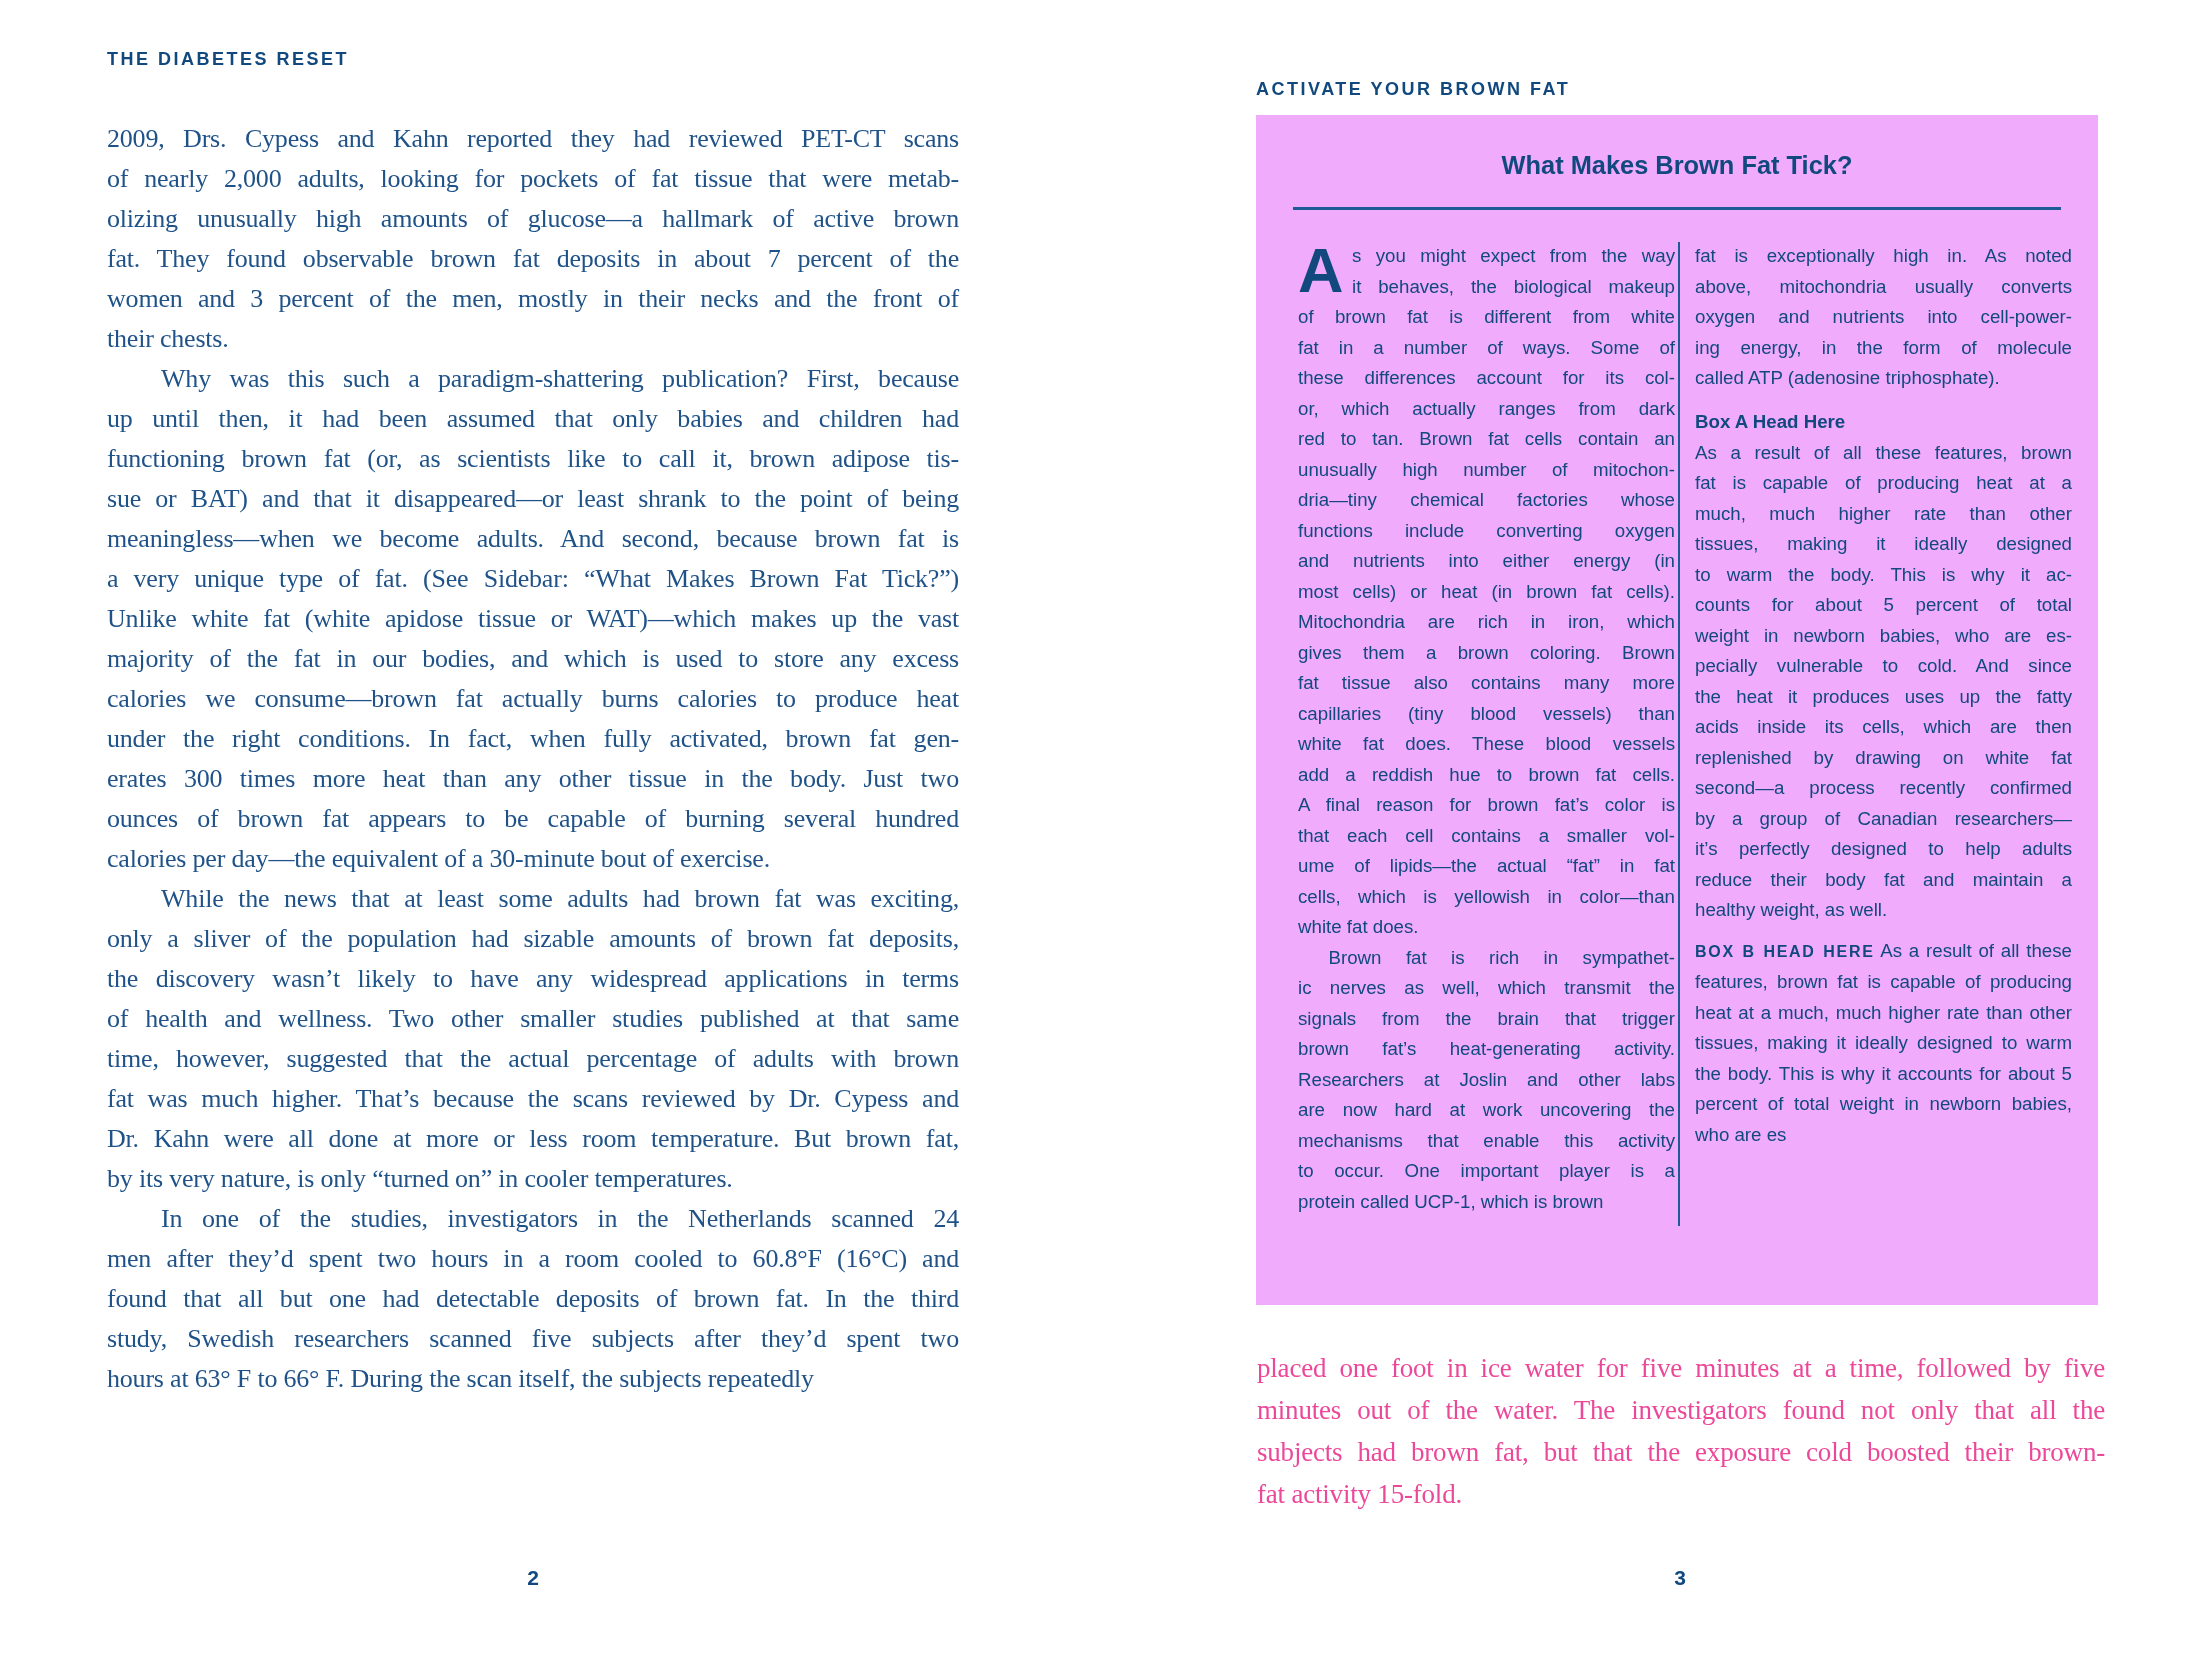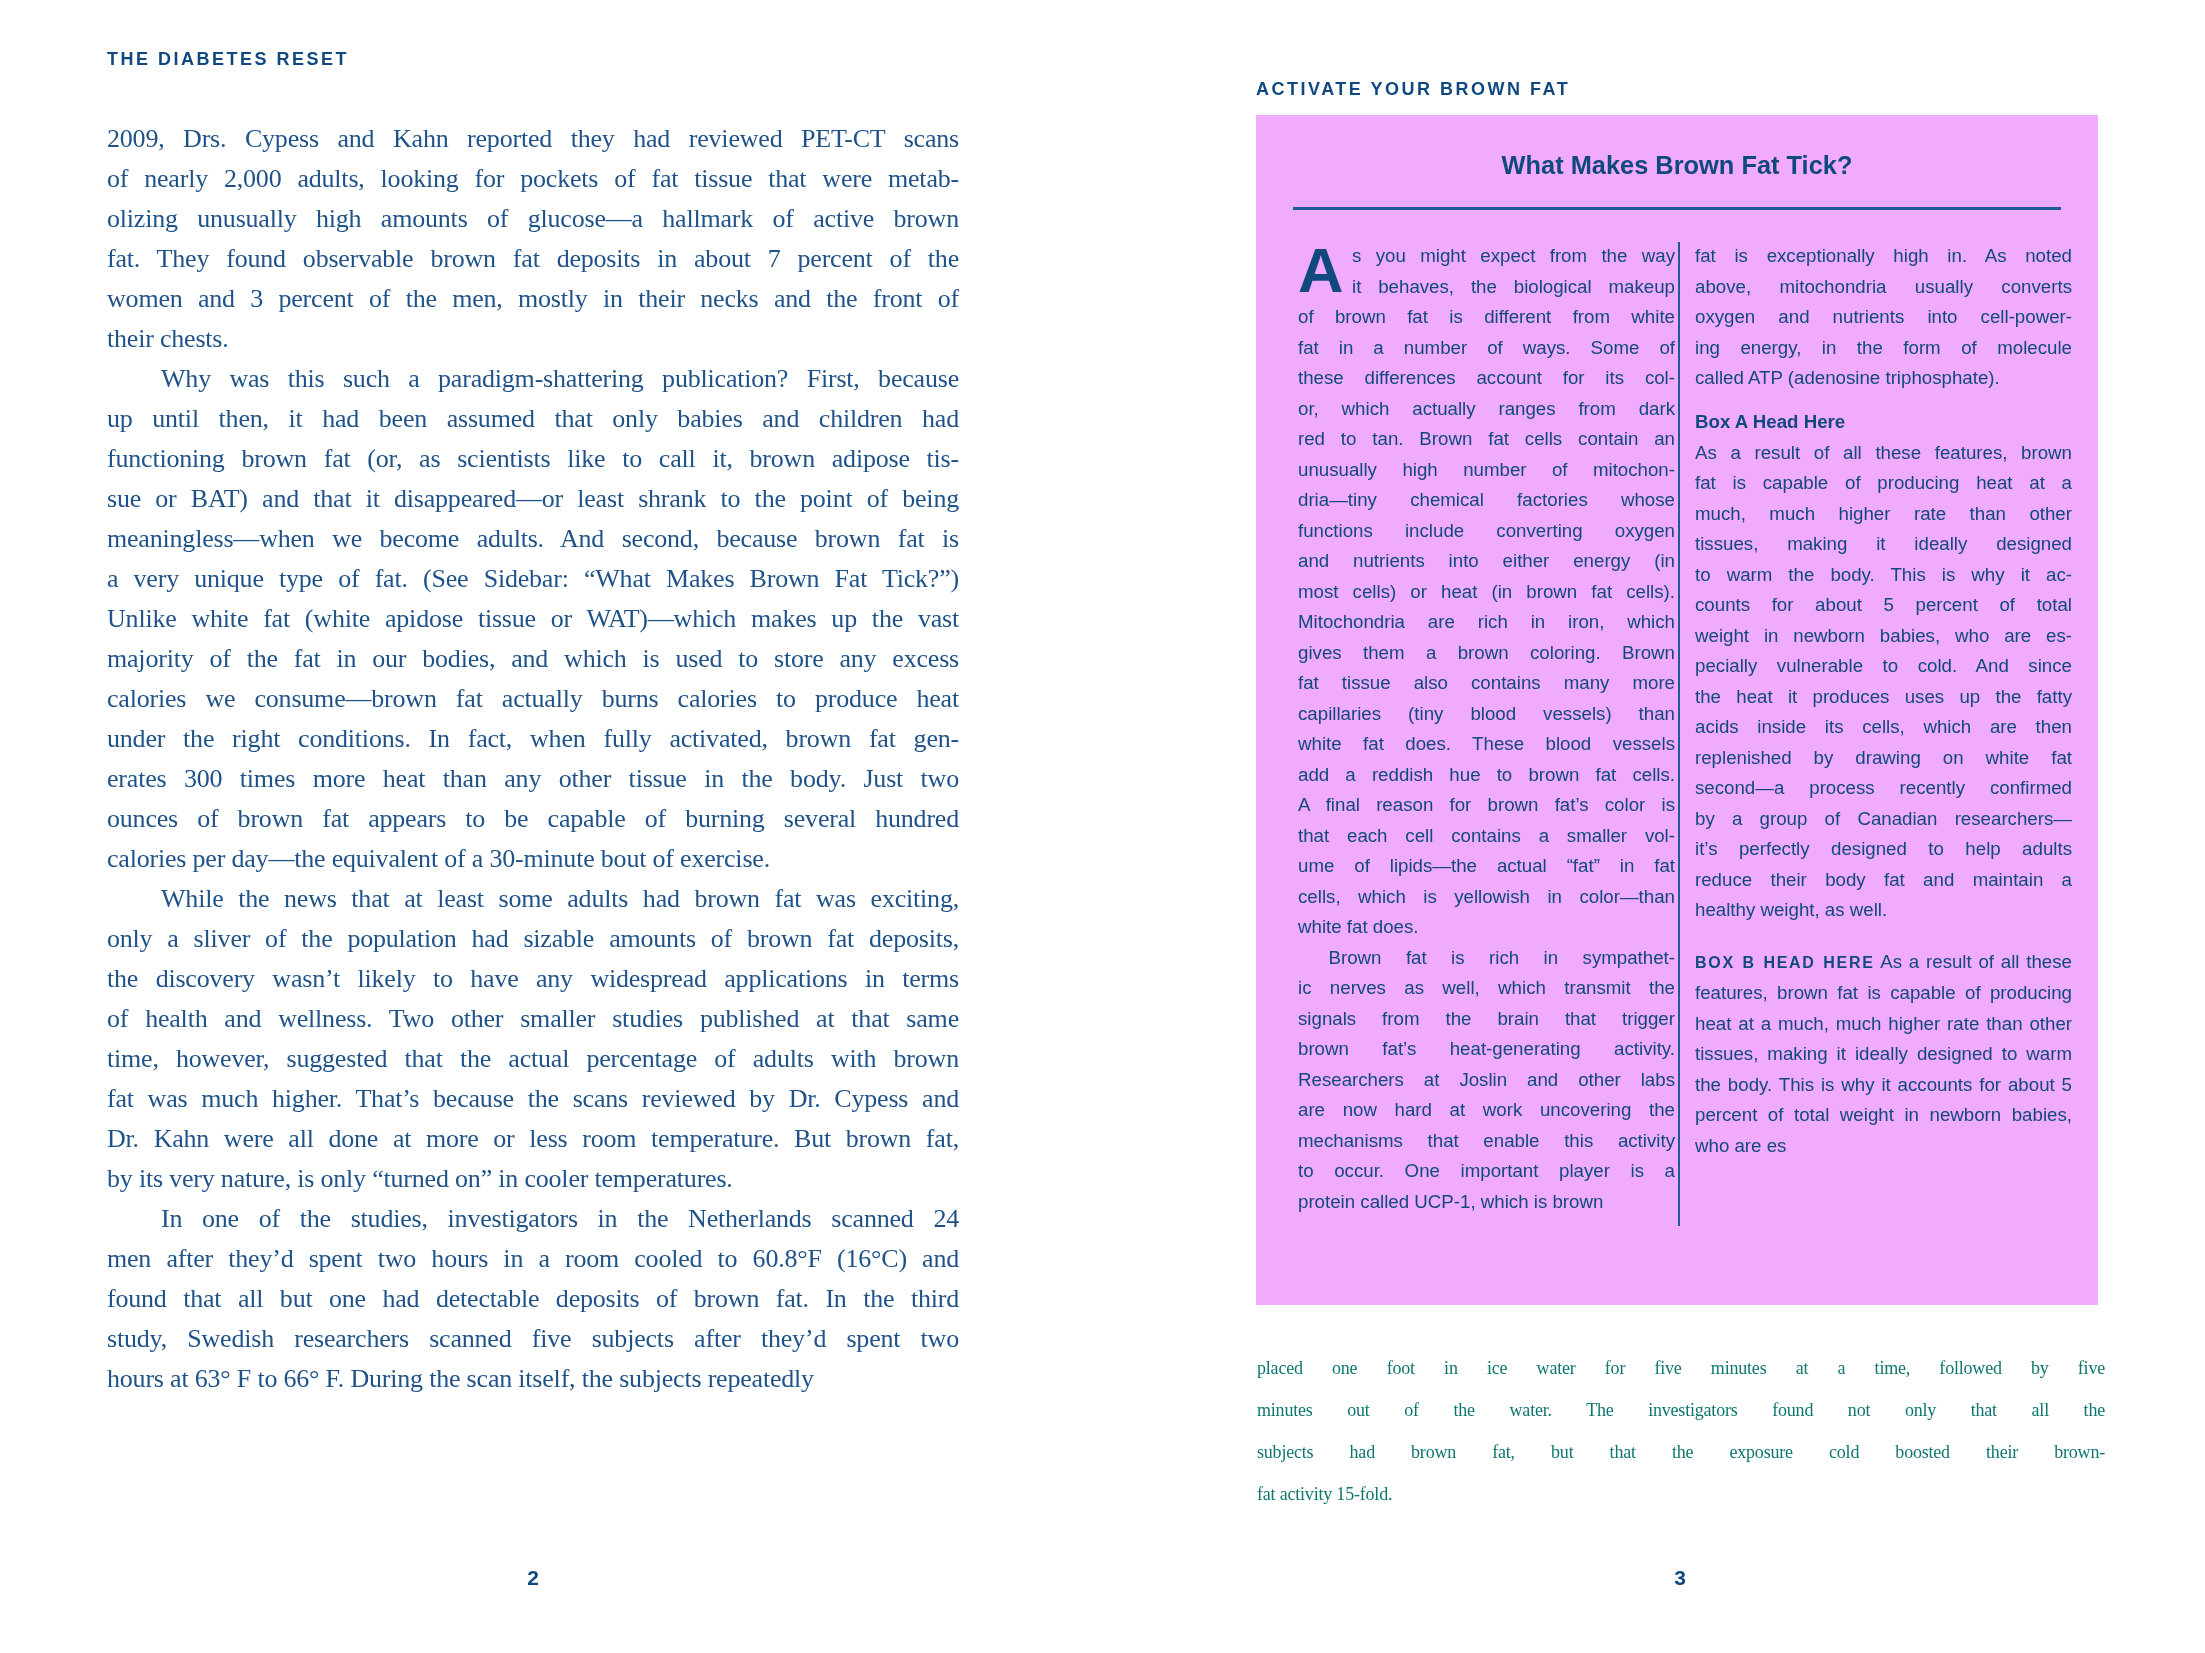--- a/index.html
+++ b/index.html
@@ -36,7 +36,7 @@
           font-size:63px;line-height:53px;padding:3.4px 8.5px 0 0;color:#11497f;}
   .boxa-head{font-family:"Liberation Sans",sans-serif;font-weight:bold;font-size:18.7px;
           line-height:30.5px;margin-top:13.6px;color:#11497f;}
-  .boxb{margin-top:21px;text-align:justify;}
+  .boxb{margin-top:10px;text-align:justify;}
   .boxb-head{font-weight:bold;letter-spacing:1.7px;font-size:16px;}
 
   .folio{position:absolute;top:1566px;font-family:"Liberation Sans",sans-serif;font-weight:bold;

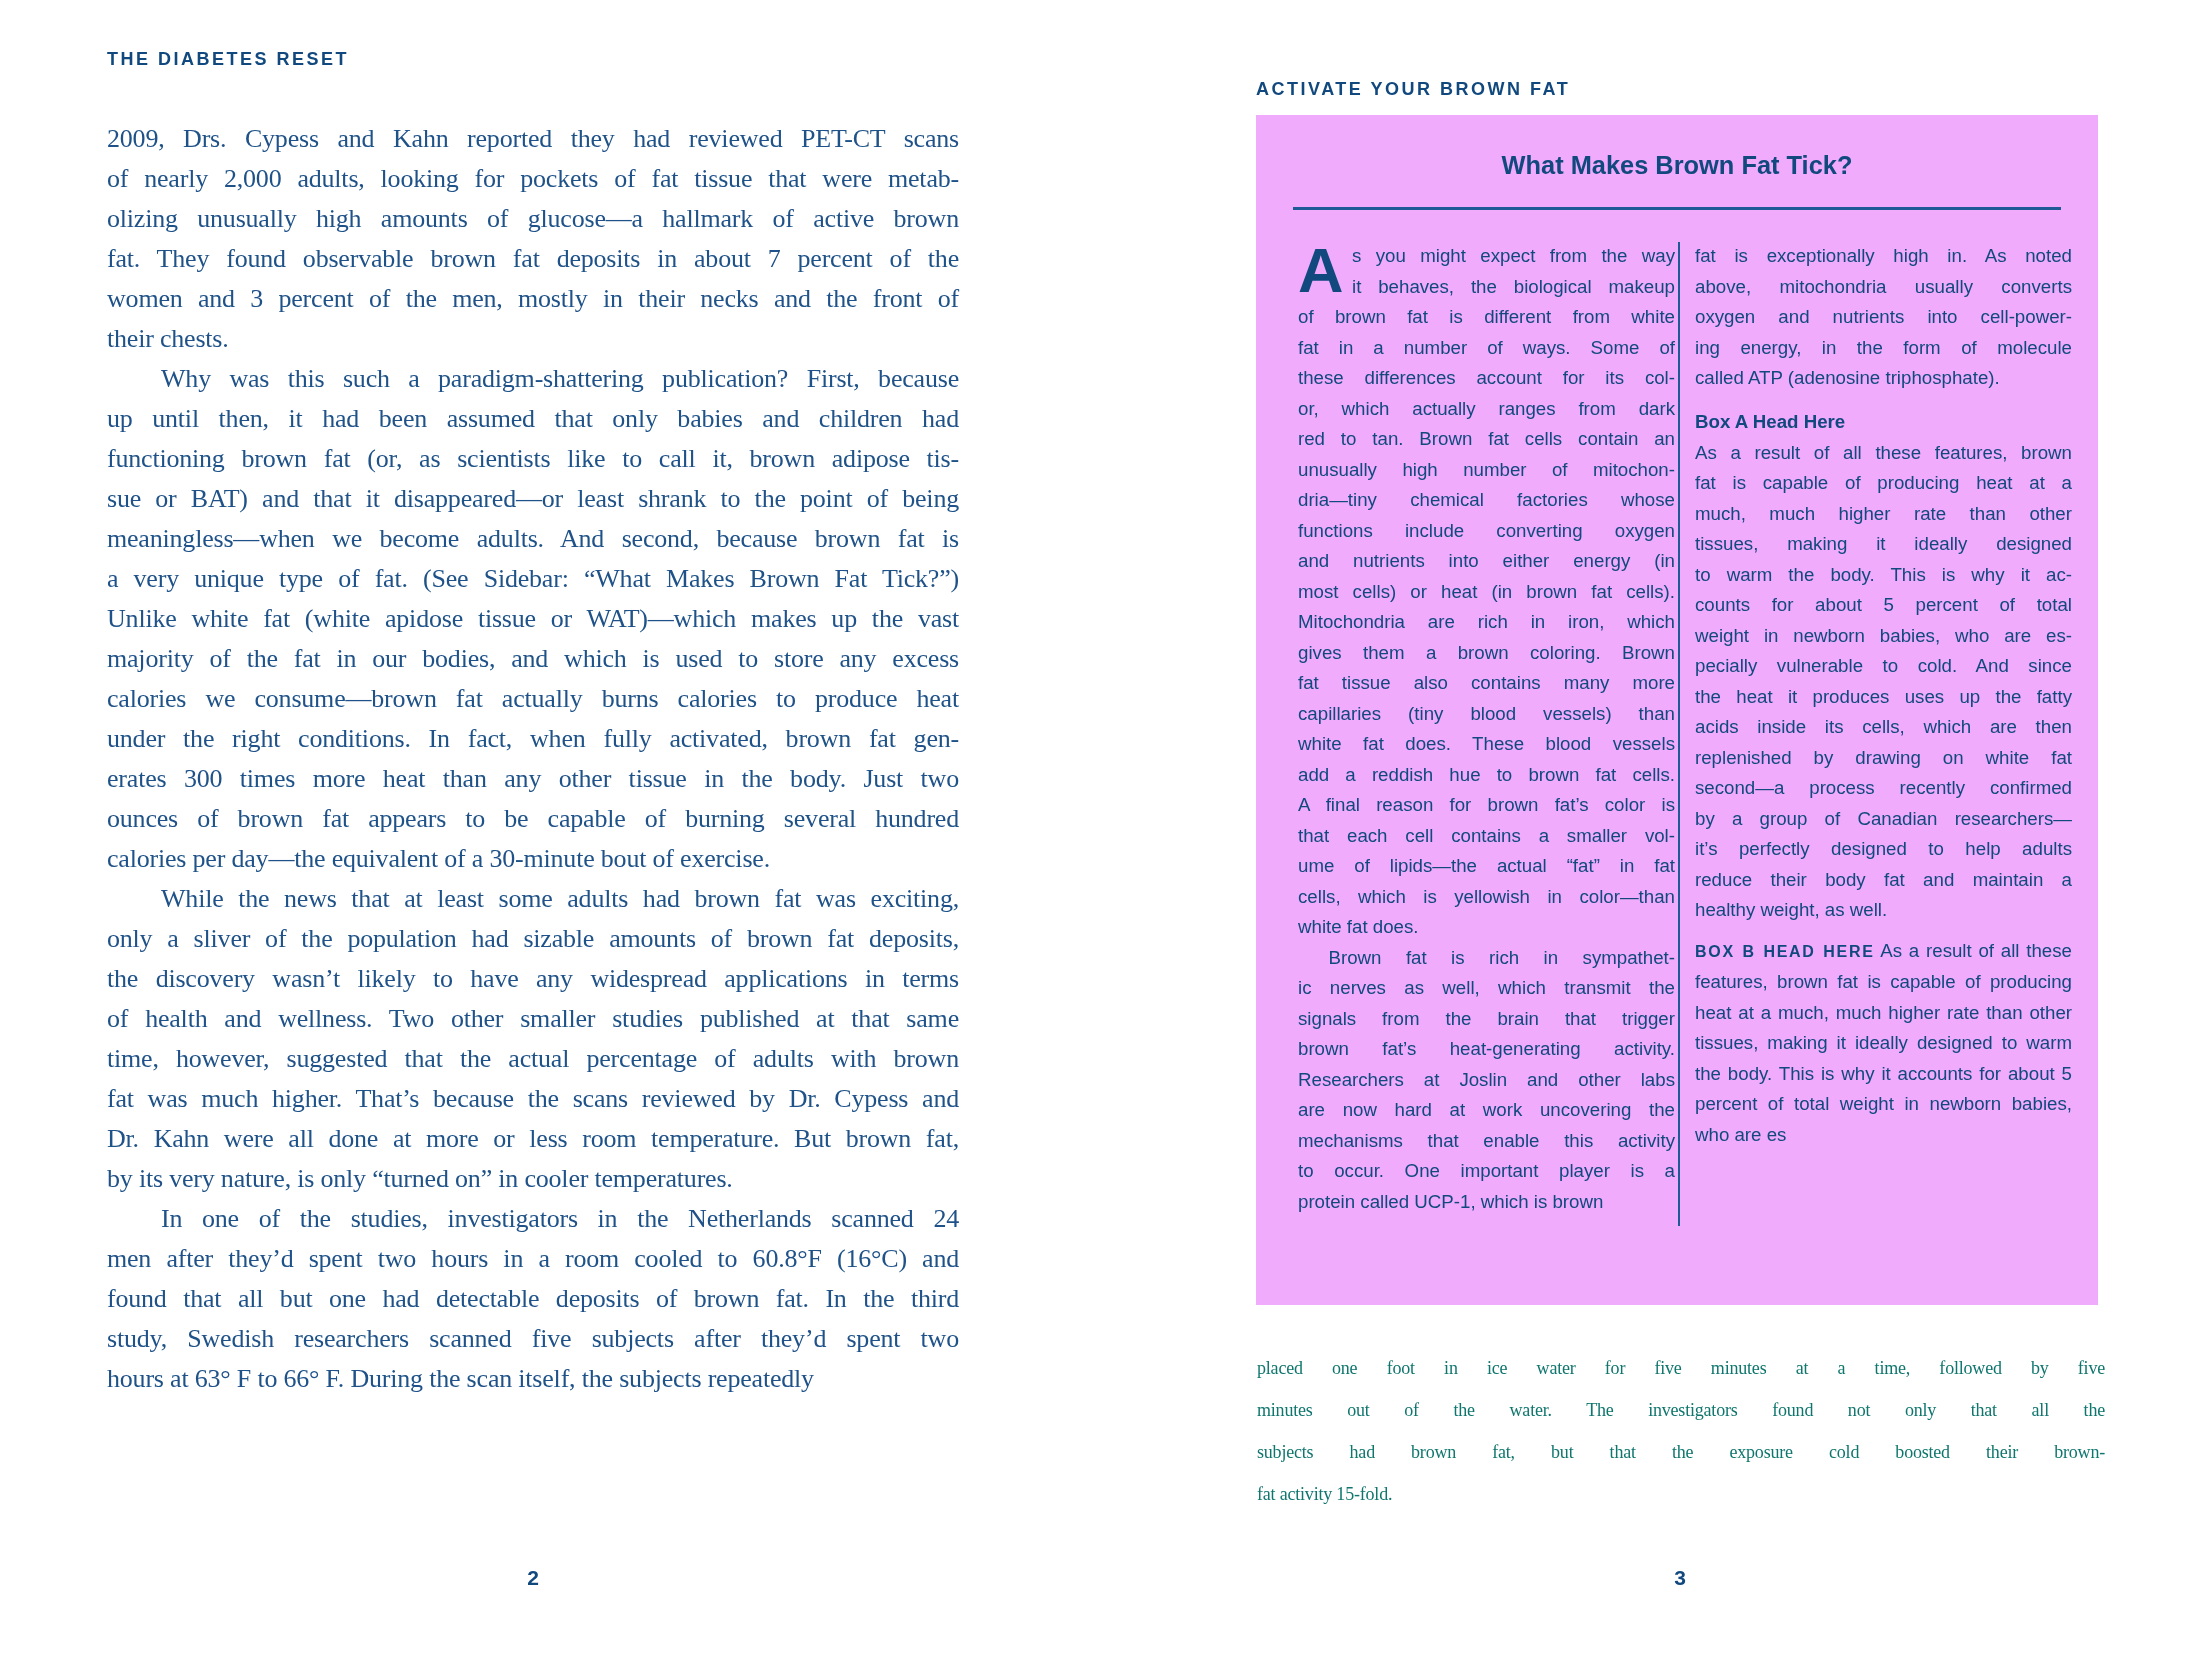--- a/index.html
+++ b/index.html
@@ -13,8 +13,8 @@
   
   .body-left{position:absolute;left:107px;top:119px;width:852px;color:#1f5288;
           font-size:26px;line-height:40px;letter-spacing:-0.2px;}
-  .body-right{position:absolute;left:1257px;top:1347px;width:848px;color:#0f766e;
-          font-size:18px;line-height:42px;letter-spacing:-0.2px;}
+  .body-right{position:absolute;left:1257px;top:1347px;width:848px;color:#ec4899;
+          font-size:27px;line-height:42px;letter-spacing:-0.2px;}
   .para{margin:0;}
   .line{text-align:justify;text-align-last:justify;}
   .line.last{text-align-last:left;}

